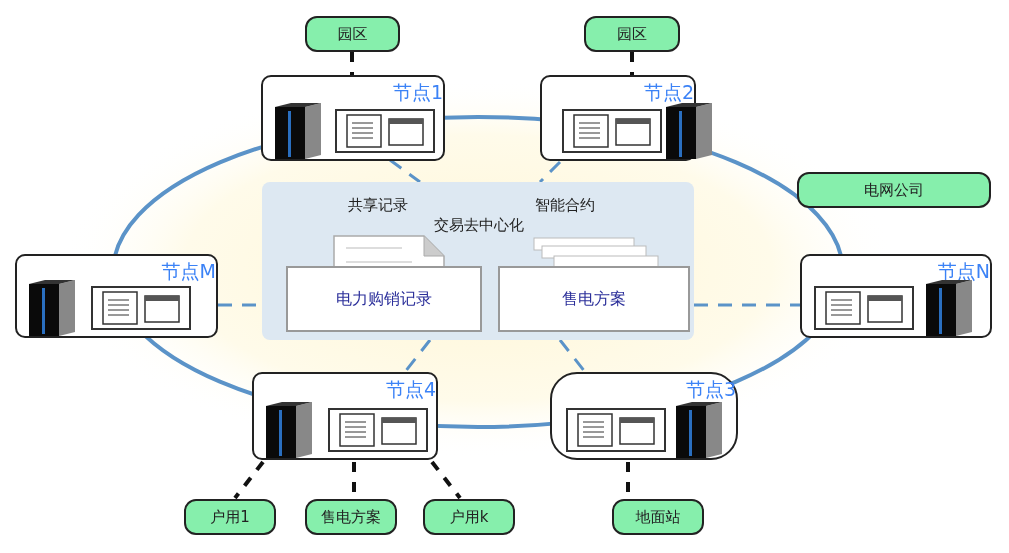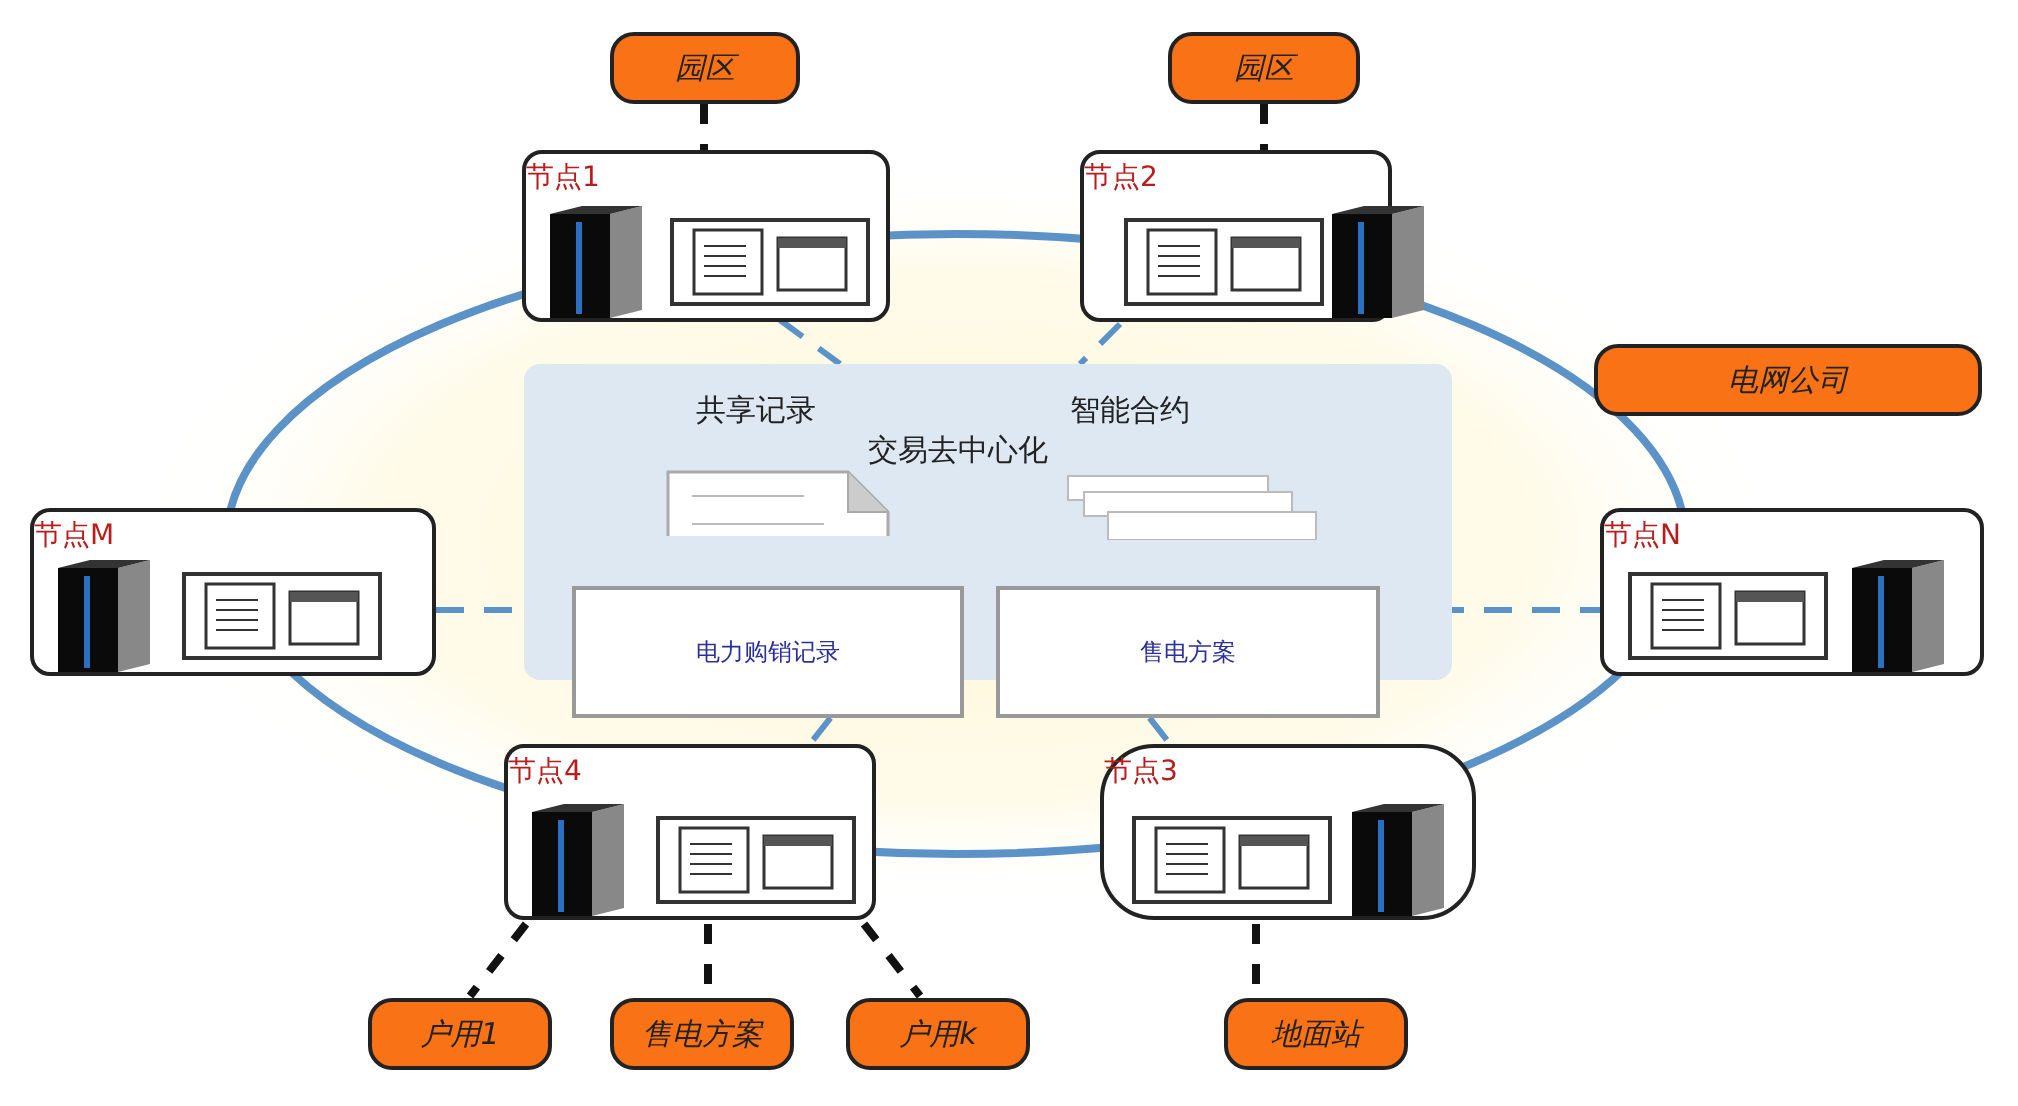--- a/index.html
+++ b/index.html
@@ -5,7 +5,7 @@
   html, body { margin:0; padding:0; }
   body { width:1009px; height:553px; position:relative; overflow:hidden; background:#ffffff; font-family:"DejaVu Sans", sans-serif; }
   #diagram { position:absolute; left:0; top:0; }
-  .label-box { position:absolute; border:2px solid #222; border-radius:12px; background:#f97316; display:flex; align-items:center; justify-content:center; font-size:15px; color:#222; box-sizing:border-box;font-style:italic; }
+  .label-box { position:absolute; border:2px solid #222; border-radius:12px; background:#86efac; display:flex; align-items:center; justify-content:center; font-size:15px; color:#222; box-sizing:border-box; }
   .node { position:absolute; border:2px solid #222; border-radius:10px; background:#fff; box-sizing:border-box; }
   .node-title { position:absolute; top:3px; left:0; right:0; text-align:left; font-size:14px; color:#b91c1c; }
   .server { position:absolute; width:50px; height:58px; }

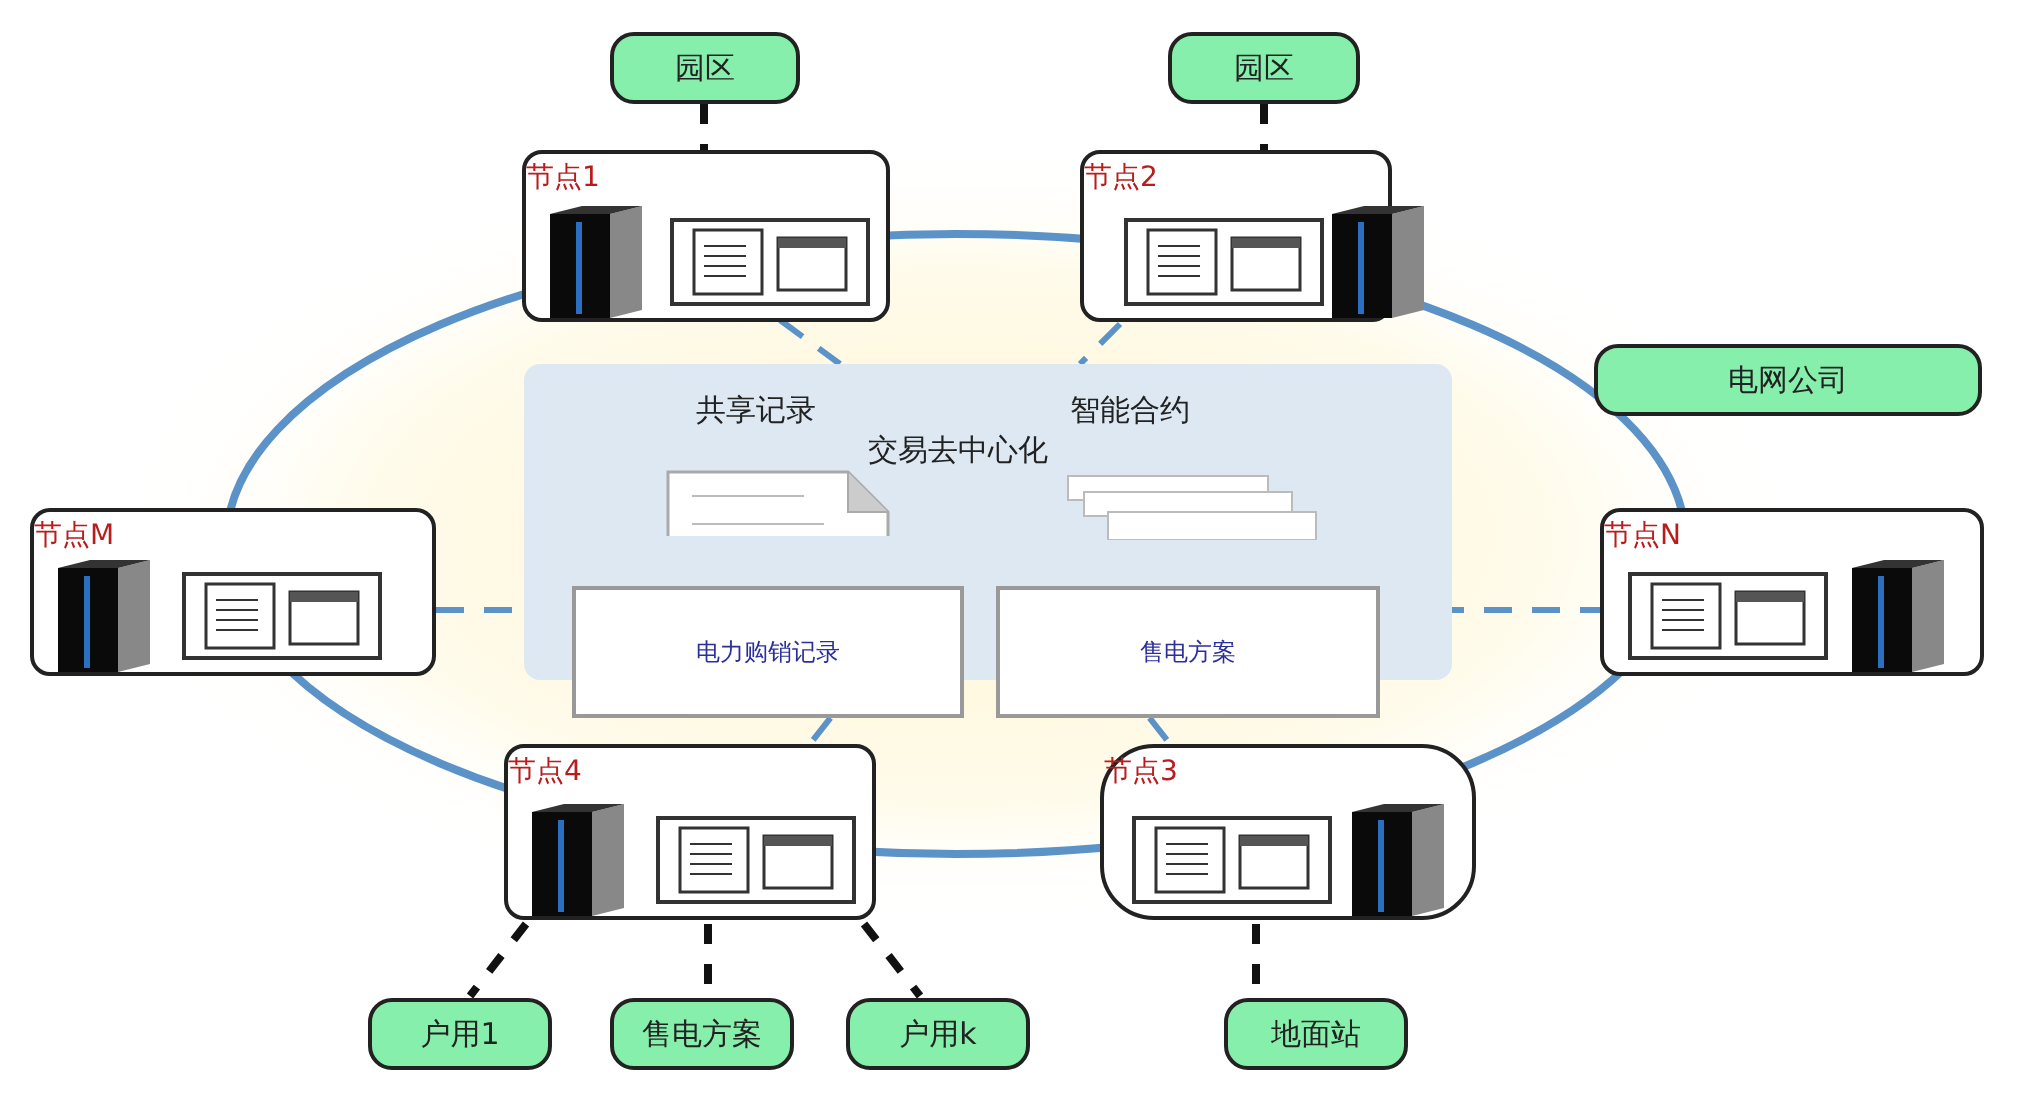--- a/index.html
+++ b/index.html
@@ -7,7 +7,7 @@
   #diagram { position:absolute; left:0; top:0; }
   .label-box { position:absolute; border:2px solid #222; border-radius:12px; background:#86efac; display:flex; align-items:center; justify-content:center; font-size:15px; color:#222; box-sizing:border-box; }
   .node { position:absolute; border:2px solid #222; border-radius:10px; background:#fff; box-sizing:border-box; }
-  .node-title { position:absolute; top:3px; left:0; right:0; text-align:left; font-size:14px; color:#b91c1c; }
+  .node-title { position:absolute; top:3px; left:0; right:0; text-align:right; font-size:19px; color:#3b82f6; }
   .server { position:absolute; width:50px; height:58px; }
   .ledger { position:absolute; width:100px; height:44px; border:2px solid #333; box-sizing:border-box; background:#fff; }
   .center-panel { position:absolute; left:262px; top:182px; width:432px; height:158px; background:#dde8f2; border-radius:8px;padding-left:32px; }

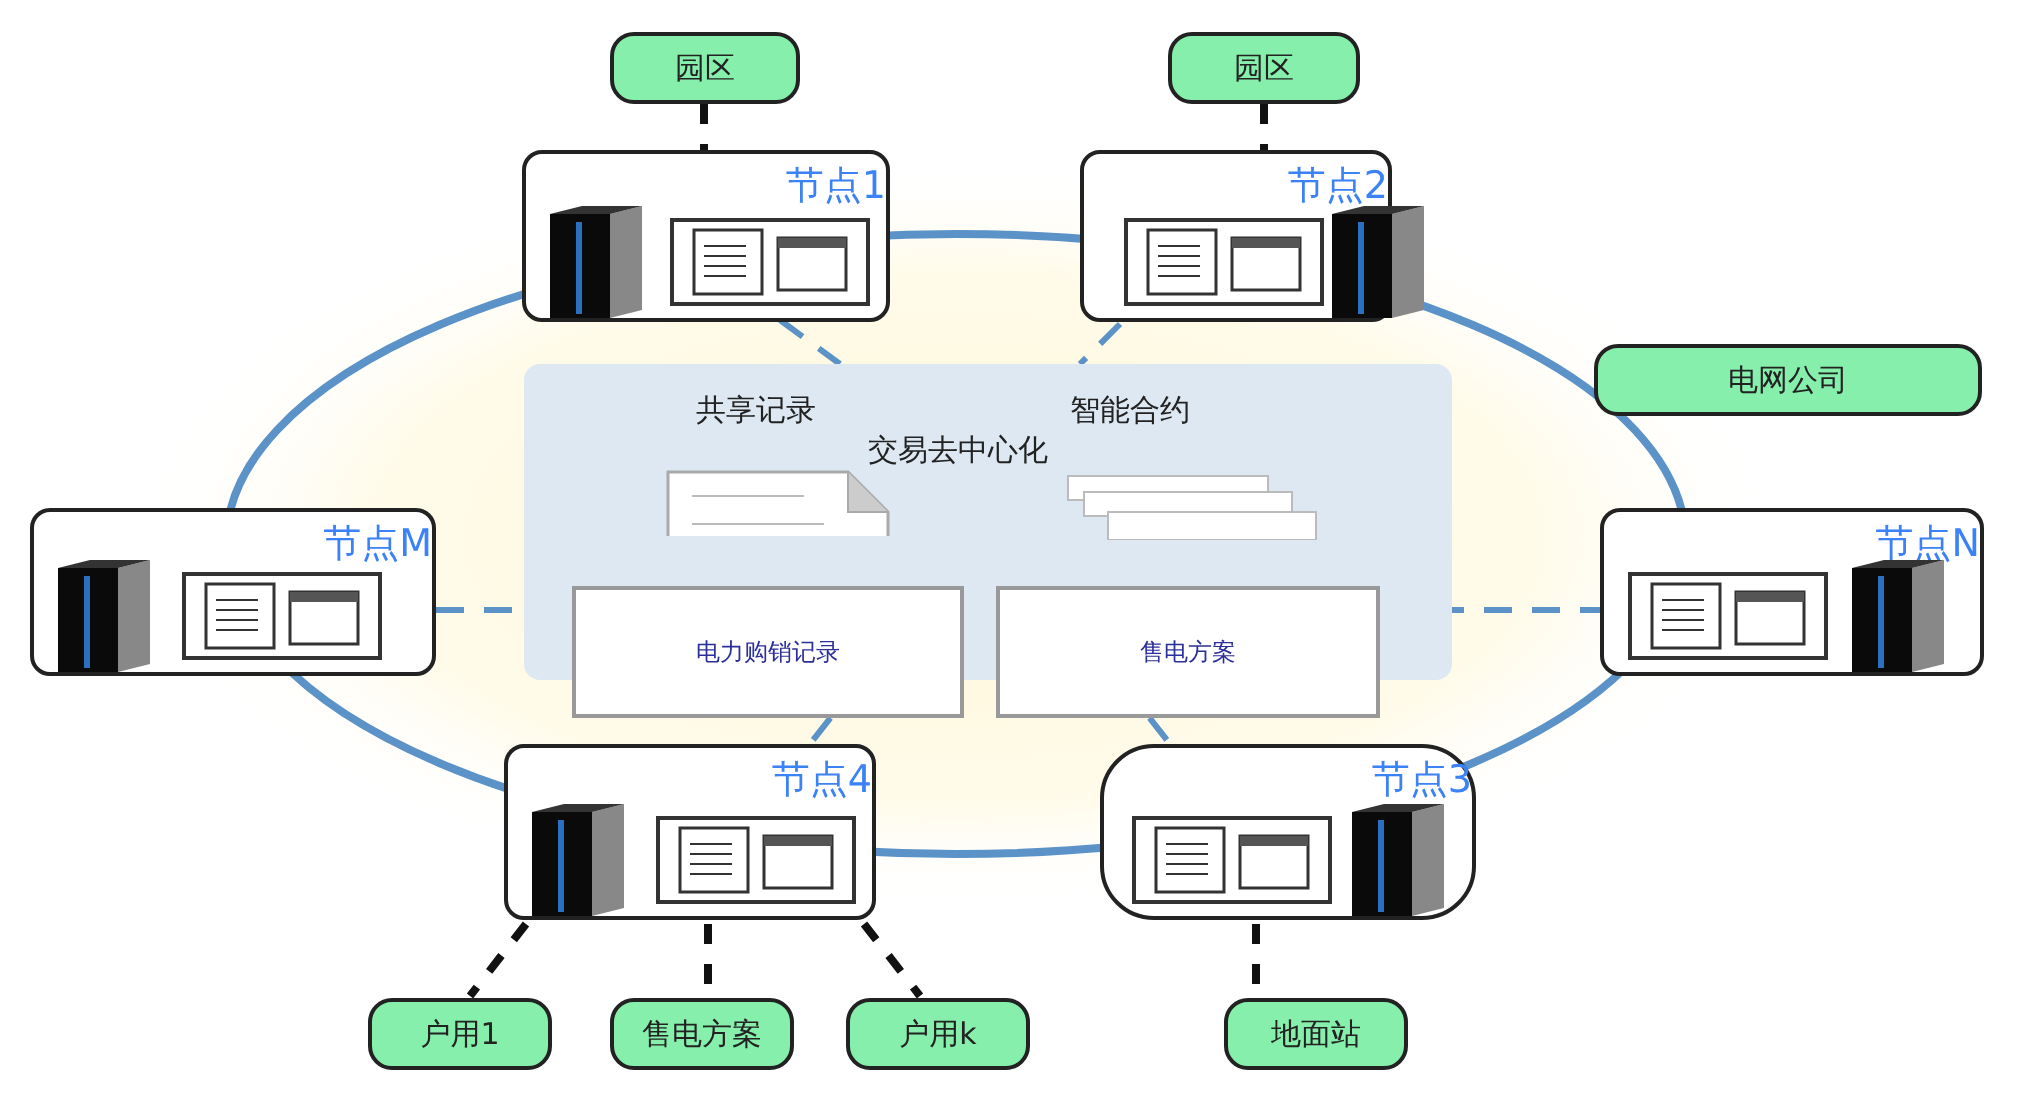--- a/index.html
+++ b/index.html
@@ -10,7 +10,7 @@
   .node-title { position:absolute; top:3px; left:0; right:0; text-align:right; font-size:19px; color:#3b82f6; }
   .server { position:absolute; width:50px; height:58px; }
   .ledger { position:absolute; width:100px; height:44px; border:2px solid #333; box-sizing:border-box; background:#fff; }
-  .center-panel { position:absolute; left:262px; top:182px; width:432px; height:158px; background:#dde8f2; border-radius:8px;padding-left:32px; }
+  .center-panel { position:absolute; left:262px; top:182px; width:432px; height:158px; background:#dde8f2; border-radius:8px; }
   .cp-text { position:absolute; font-size:15px; color:#222; }
   .cp-box { position:absolute; background:#fff; border:2px solid #999; box-sizing:border-box; display:flex; align-items:center; justify-content:center; font-size:12px; color:#2b2f9a;margin-top:27px; }
 </style>

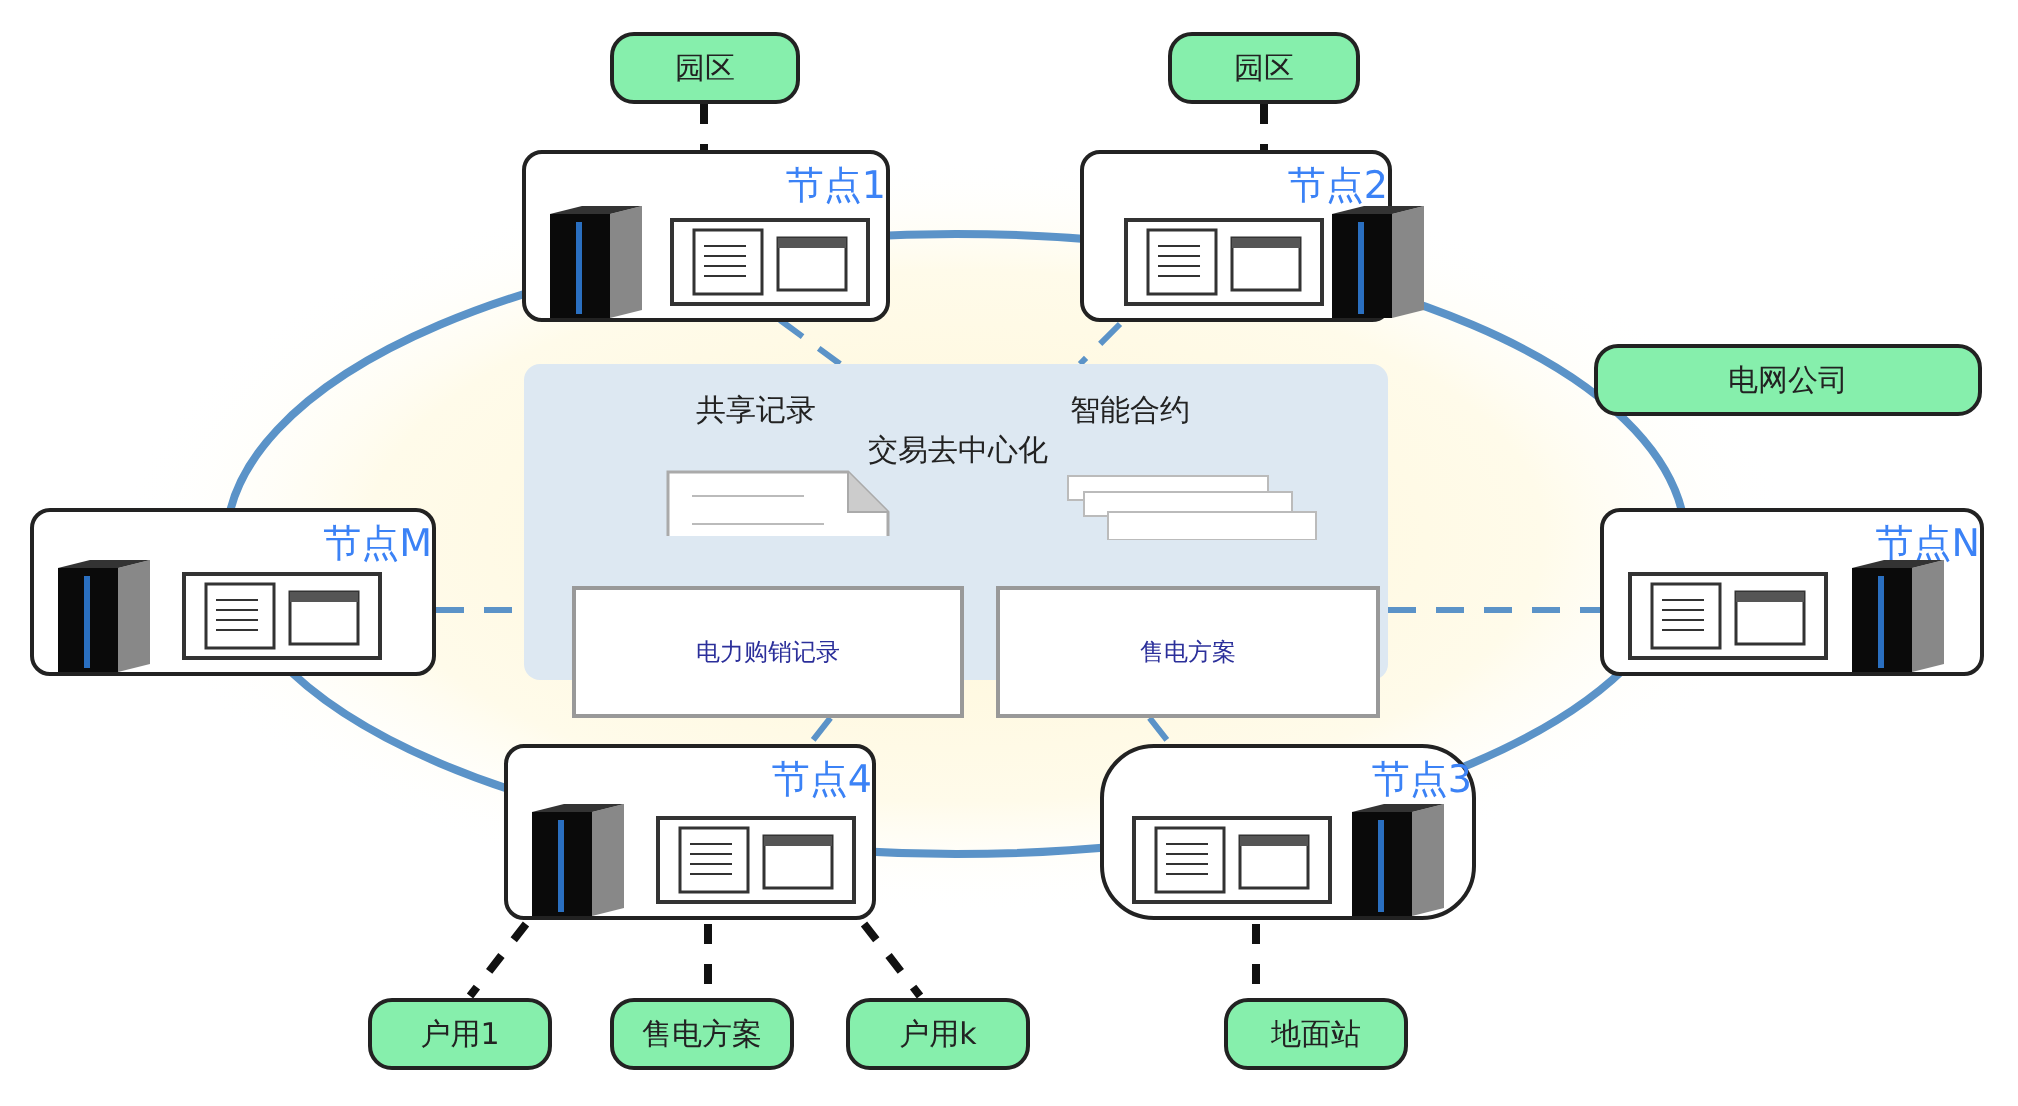--- a/index.html
+++ b/index.html
@@ -12,7 +12,7 @@
   .ledger { position:absolute; width:100px; height:44px; border:2px solid #333; box-sizing:border-box; background:#fff; }
   .center-panel { position:absolute; left:262px; top:182px; width:432px; height:158px; background:#dde8f2; border-radius:8px; }
   .cp-text { position:absolute; font-size:15px; color:#222; }
-  .cp-box { position:absolute; background:#fff; border:2px solid #999; box-sizing:border-box; display:flex; align-items:center; justify-content:center; font-size:12px; color:#2b2f9a;margin-top:27px; }
+  .cp-box { position:absolute; background:#fff; border:2px solid #999; box-sizing:border-box; display:flex; align-items:center; justify-content:center; font-size:16px; color:#2b2f9a; }
 </style>
 </head>
 <body>

